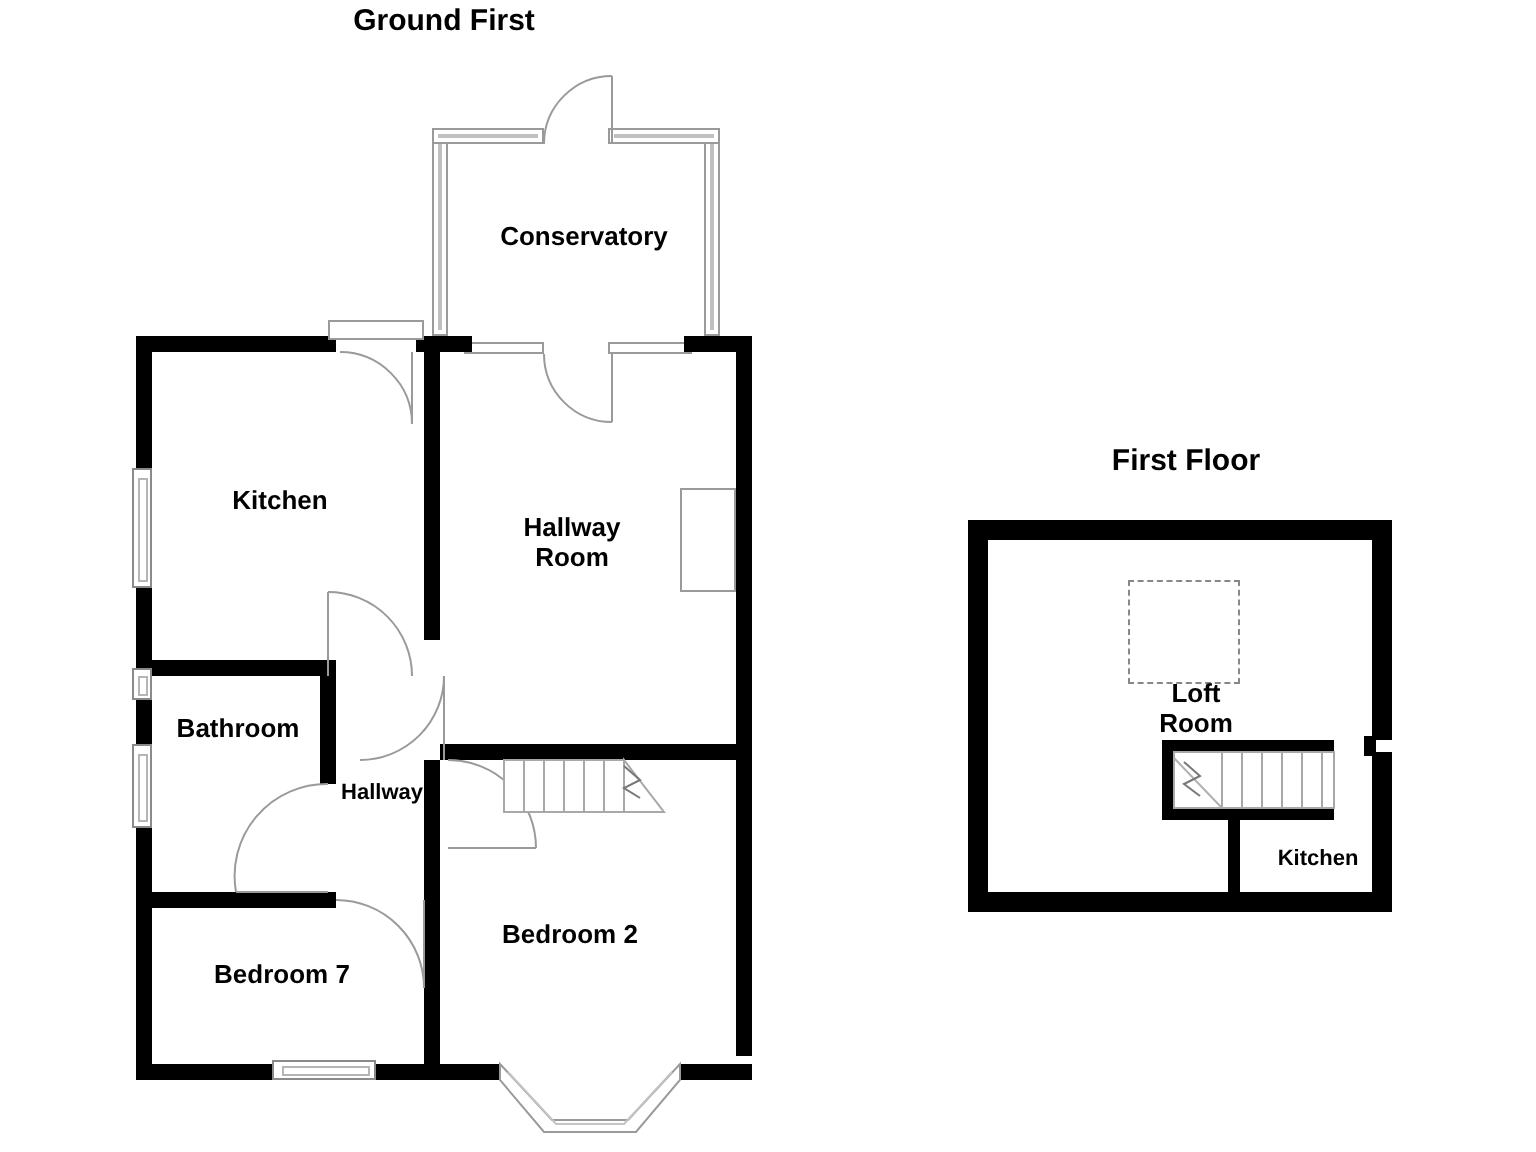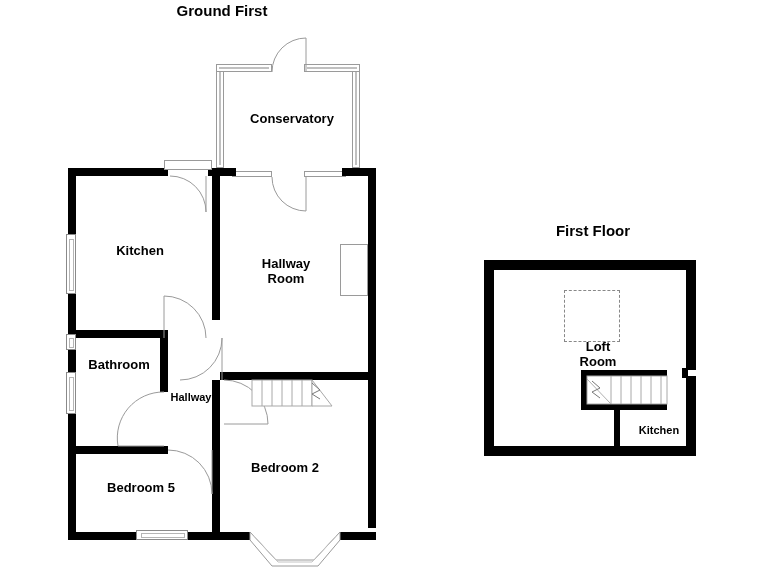--- a/index.html
+++ b/index.html
@@ -213,7 +213,7 @@
     <div class="room-label" style="left:119px; top:364px;">Bathroom</div>
     <div class="room-label small" style="left:191px; top:397px;">Hallway</div>
     <div class="room-label" style="left:285px; top:467px;">Bedroom 2</div>
-    <div class="room-label" style="left:141px; top:487px;">Bedroom 5</div>
+    <div class="room-label" style="left:141px; top:487px;">Bedroom 7</div>
   </div>
 
   <div>

